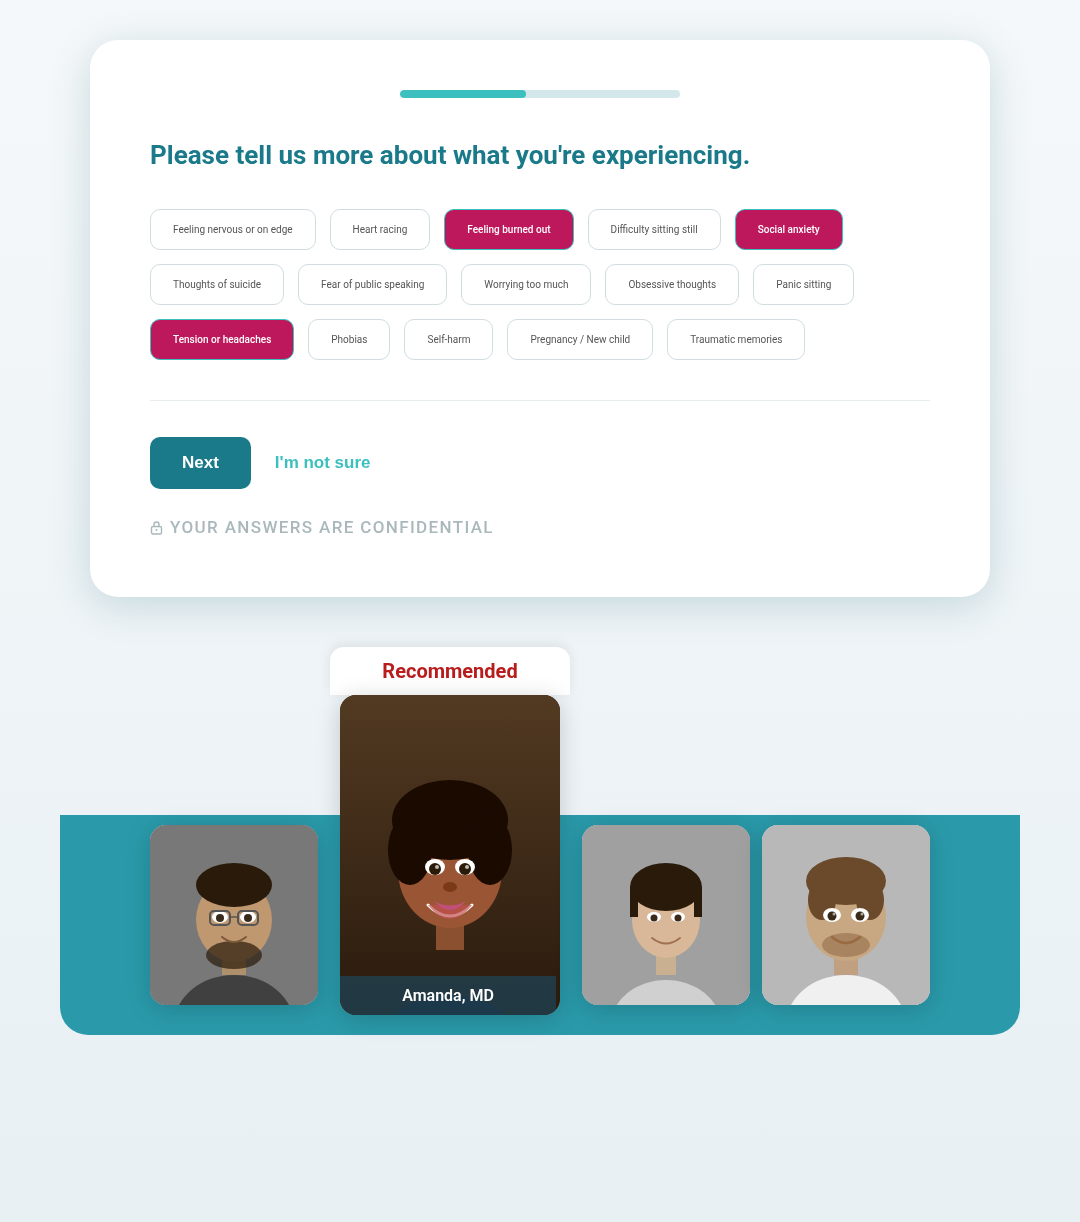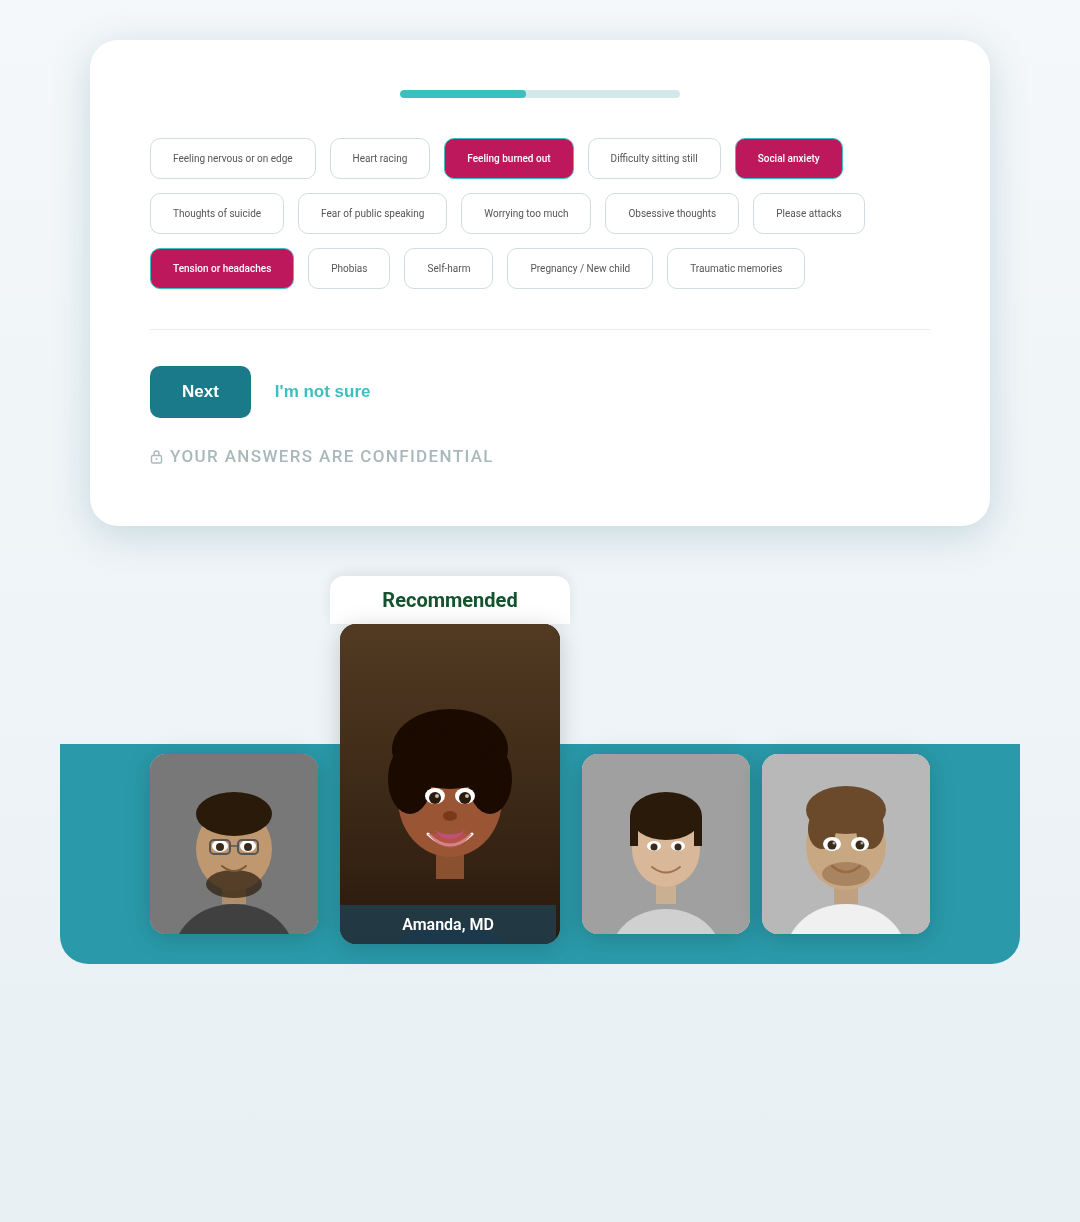--- a/index.html
+++ b/index.html
@@ -258,6 +258,7 @@
       </div>
     </div>
 
+    <h2 class="question-heading">Please tell us more about what you're experiencing.</h2>
 
     <div class="chips-grid" id="chips-container">
     <div class="chip">Feeling nervous or on edge</div>

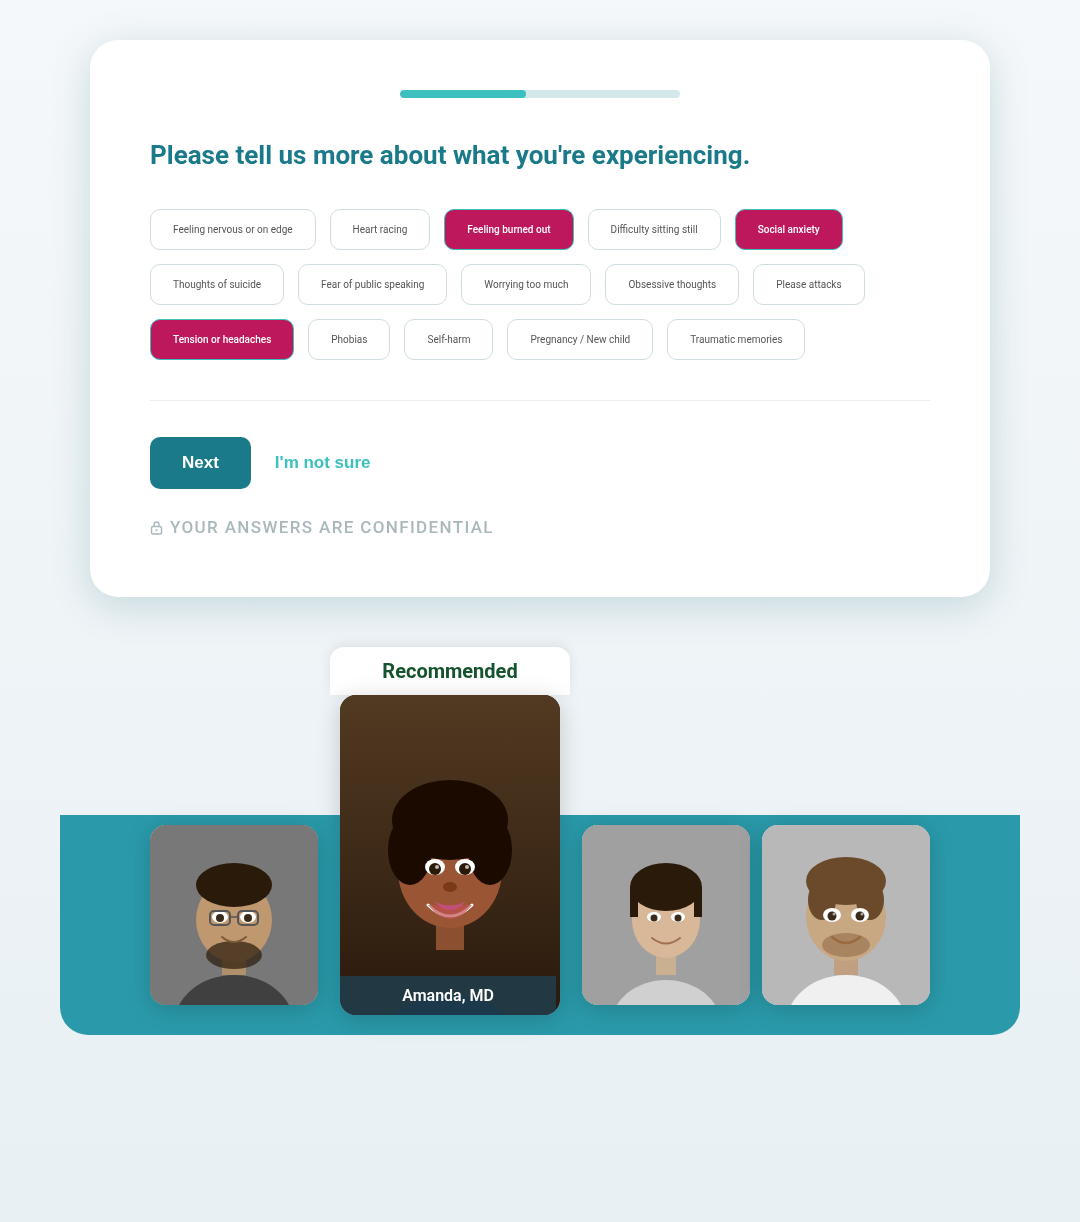--- a/index.html
+++ b/index.html
@@ -270,7 +270,7 @@
         <div class="chip">Fear of public speaking</div>
         <div class="chip">Worrying too much</div>
         <div class="chip">Obsessive thoughts</div>
-        <div class="chip">Please attacks</div>
+        <div class="chip">Panic sitting</div>
         <div class="chip selected">Tension or headaches</div>
         <div class="chip">Phobias</div>
         <div class="chip">Self-harm</div>

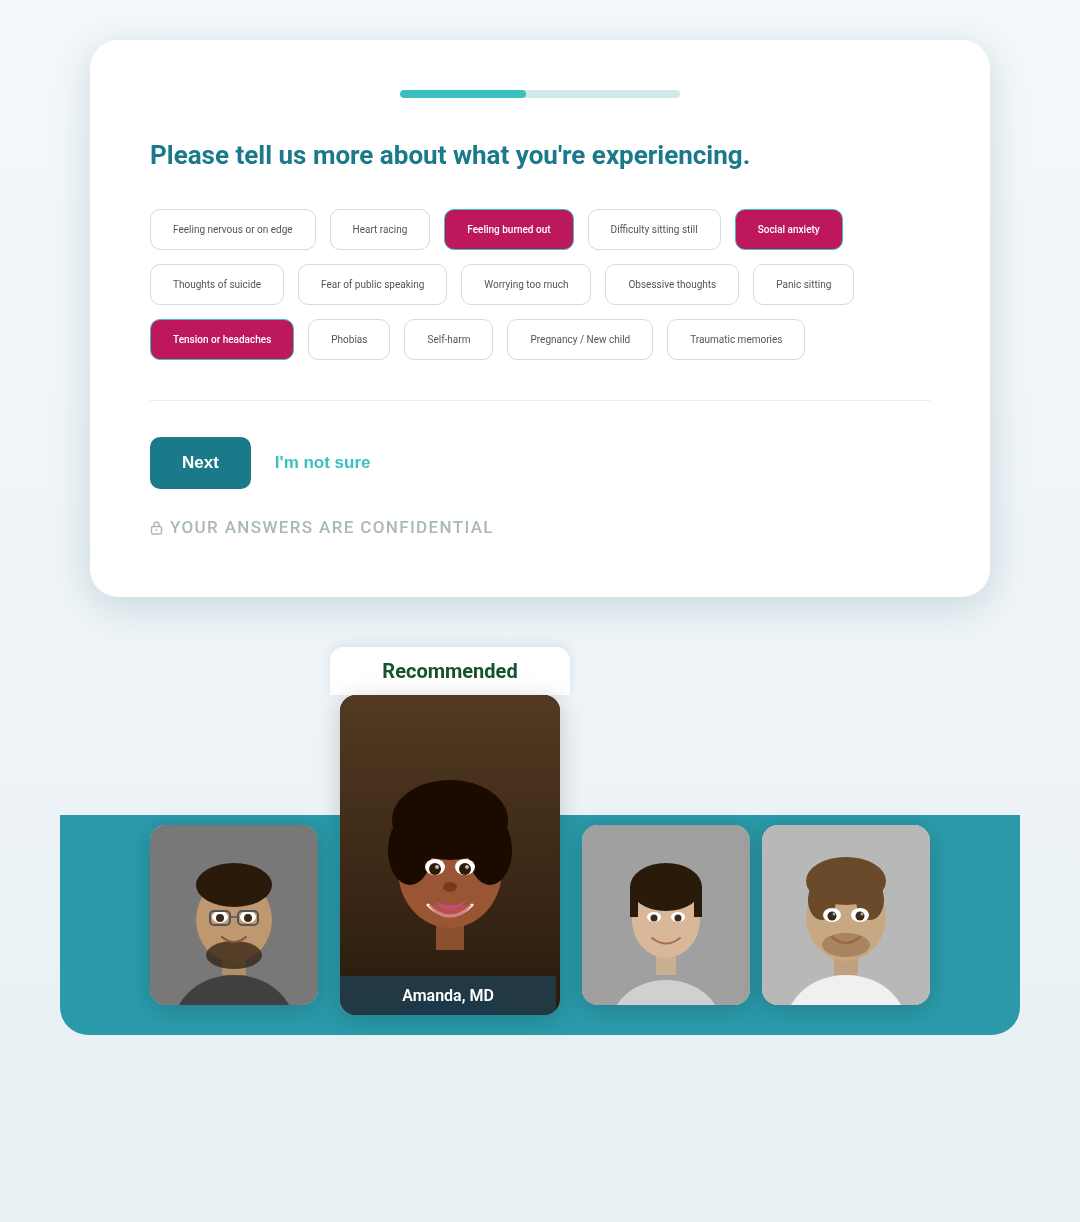--- a/index.html
+++ b/index.html
@@ -240,7 +240,7 @@
       text-align: center;
       font-size: 20px;
       font-weight: 700;
-      color: #14532d;
+      color: #b91c1c;
       box-shadow: 0 -3px 12px rgba(0,0,0,0.08);
     }
 

